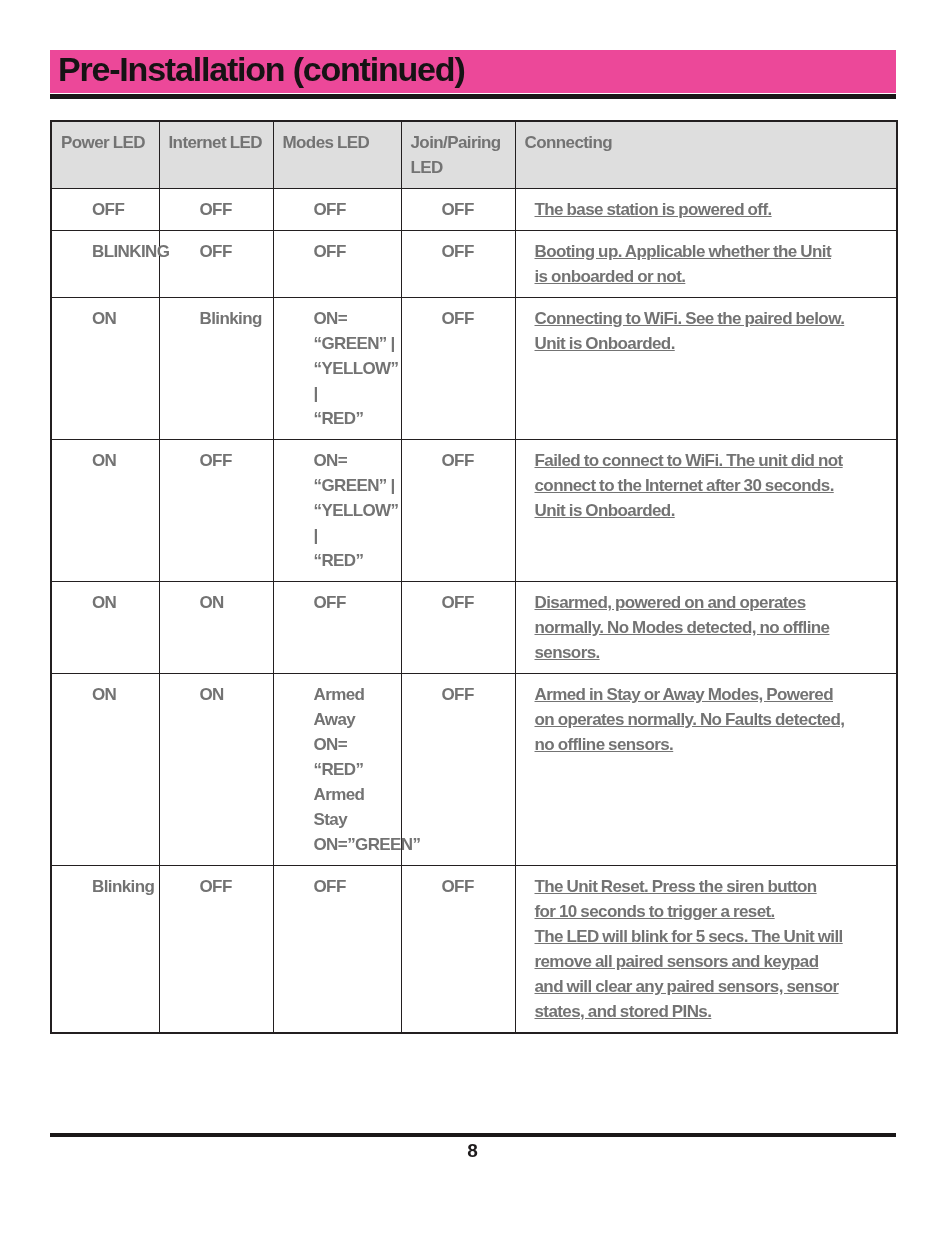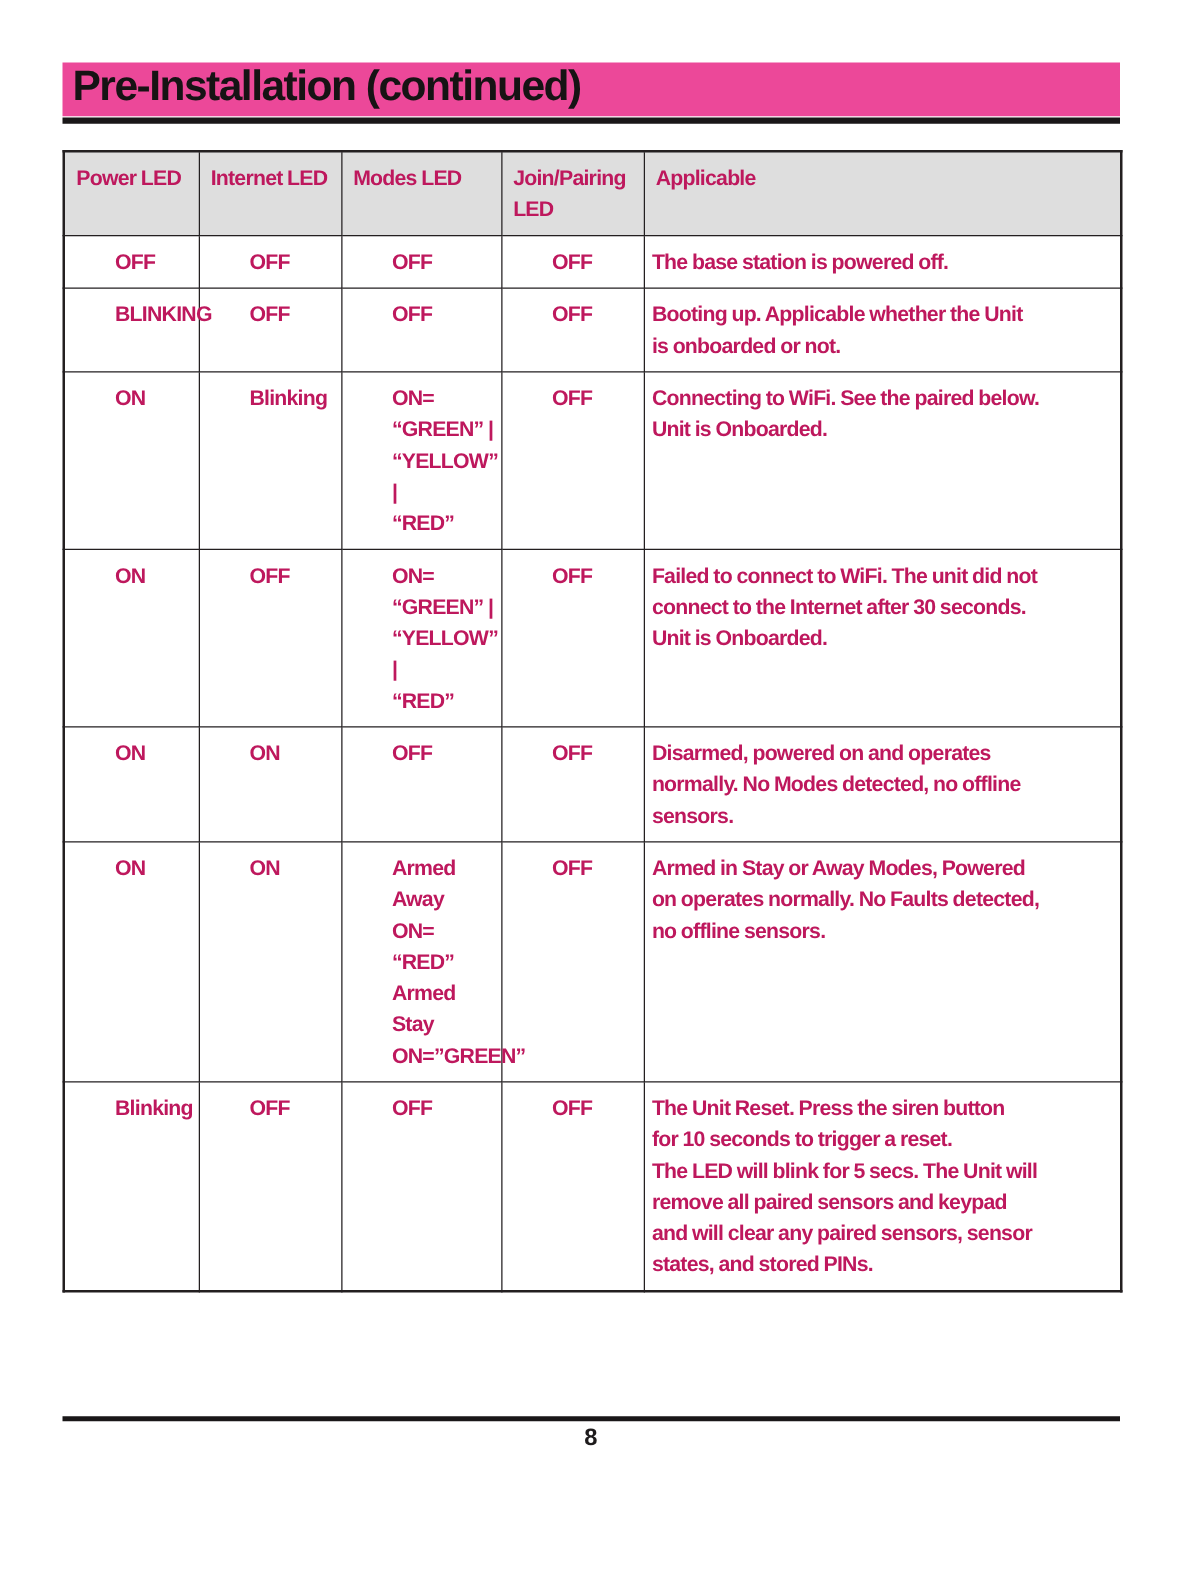--- a/index.html
+++ b/index.html
@@ -43,7 +43,7 @@
     line-height: 25px;
     padding: 8px 4px 8px 9px;
     white-space: pre-line;
-    color: #be185d;
+    color: #737373;
   }
   .led-table thead th { background: #dedede; }
   .led-table td.desc { padding-left: 6px; }

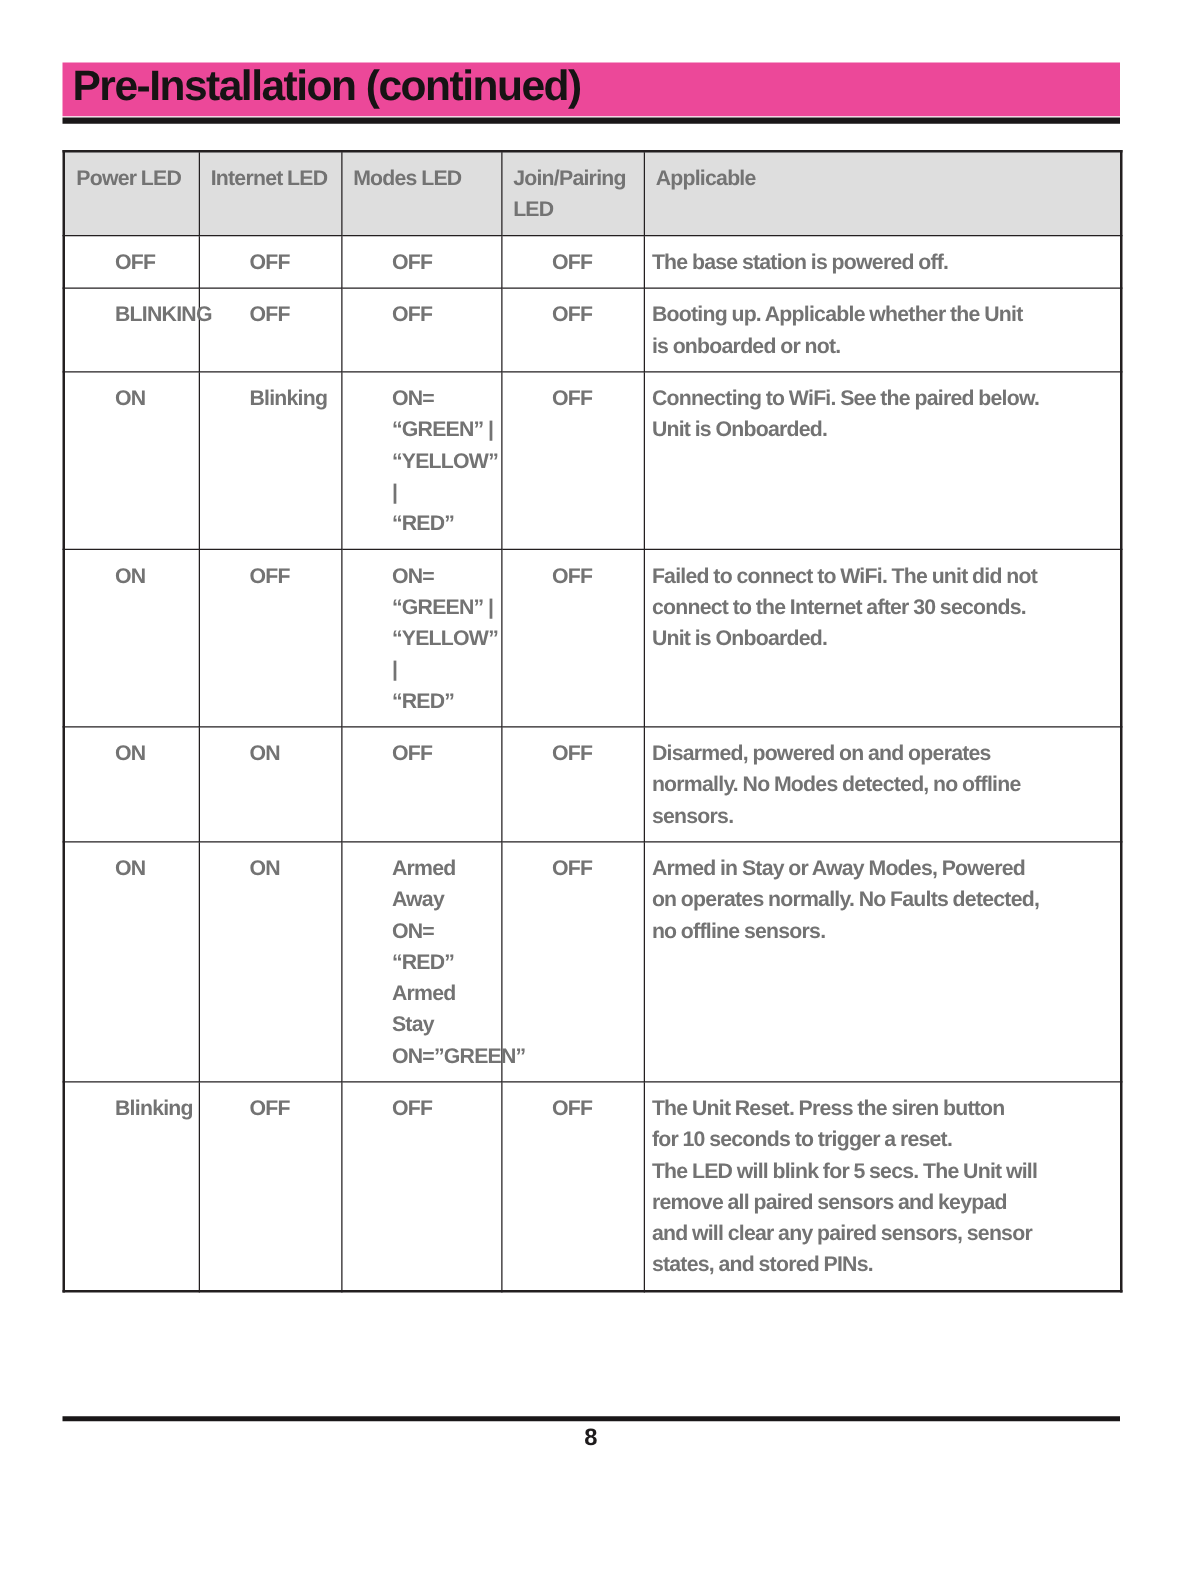--- a/index.html
+++ b/index.html
@@ -86,7 +86,7 @@
           <th>Internet LED</th>
           <th>Modes LED</th>
           <th>Join/Pairing LED</th>
-          <th>Applicable</th>
+          <th>Connecting</th>
         </tr>
     </thead>
     <tbody id="table-body">

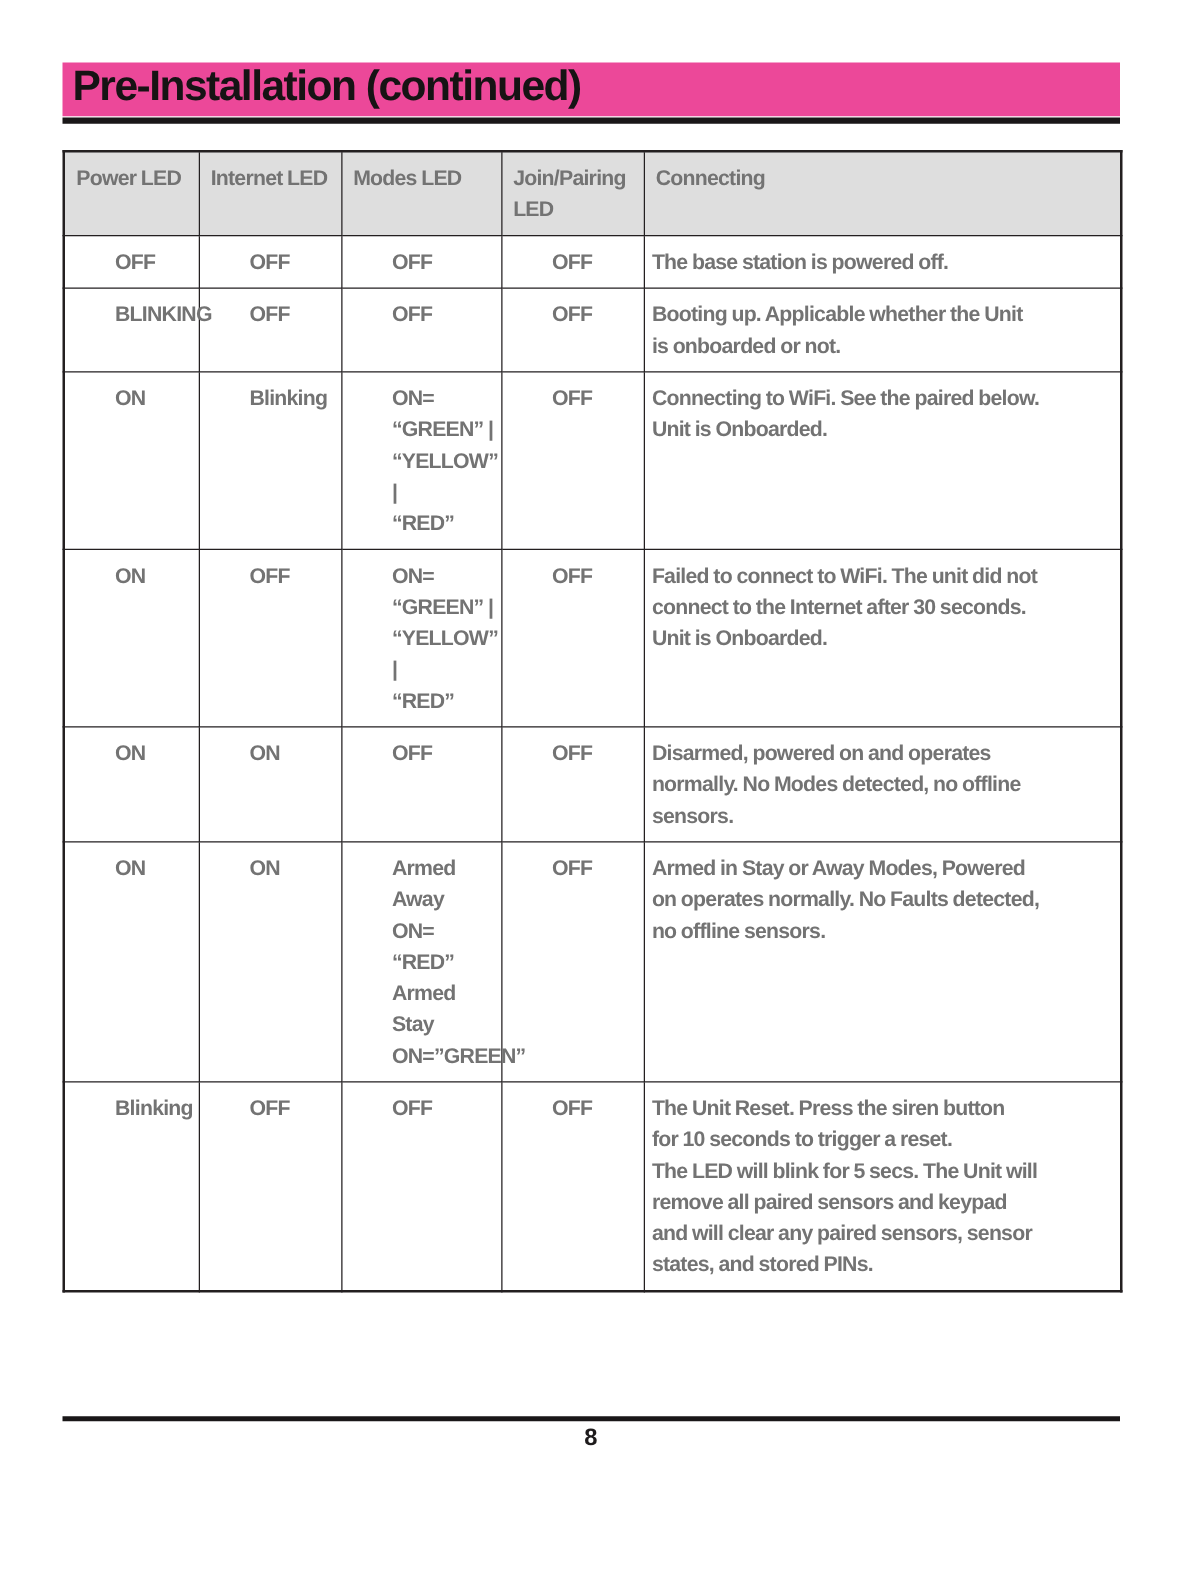--- a/index.html
+++ b/index.html
@@ -46,7 +46,7 @@
     color: #737373;
   }
   .led-table thead th { background: #dedede; }
-  .led-table td.desc { padding-left: 6px; }
+  .led-table td.desc { padding-left: 19px; text-decoration: underline; }
   .led-table tbody tr td { height: 42px; padding-left: 40px; }
 
   

